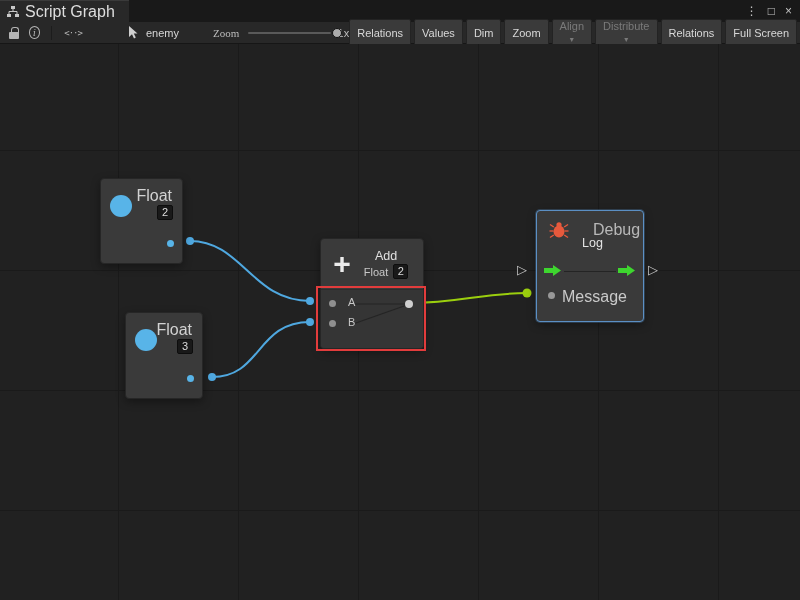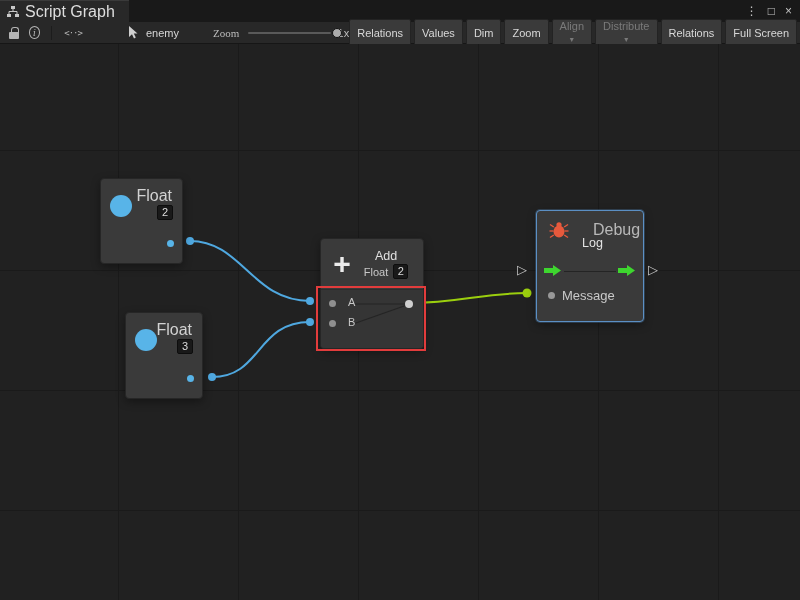--- a/index.html
+++ b/index.html
@@ -101,7 +101,7 @@
   .flow-arrow.out { right:7px; }
   .flow-line { position:absolute; top:60px; left:27px; right:27px; height:1px; background:#242424; }
   .msg-dot { position:absolute; left:11px; top:81px; width:7px; height:7px; border-radius:50%; background:#989898; }
-  .msg-label { position:absolute; left:25px; top:77px; font-size:13px; color:#c9c9c9; }
+  .msg-label { position:absolute; left:25px; top:77px; font-size:16px; color:#c9c9c9; }
 
   .tri { position:absolute; z-index:2; color:#c8c8c8; font-size:13px; line-height:16px; }
 </style>

